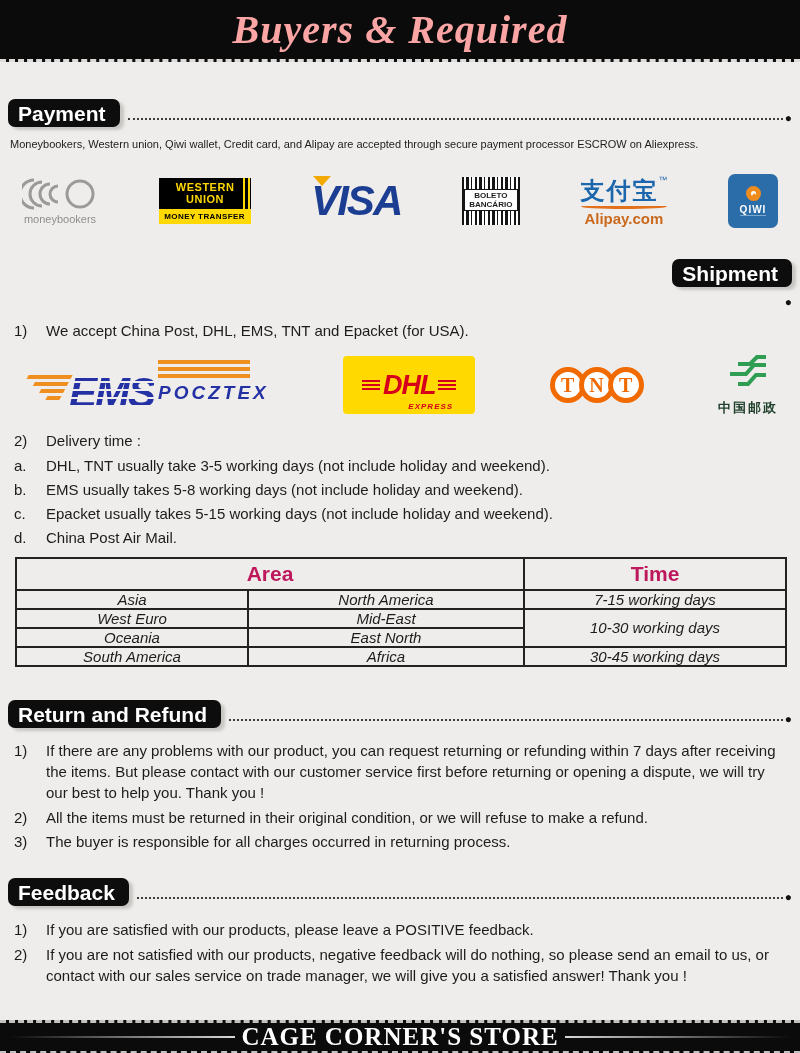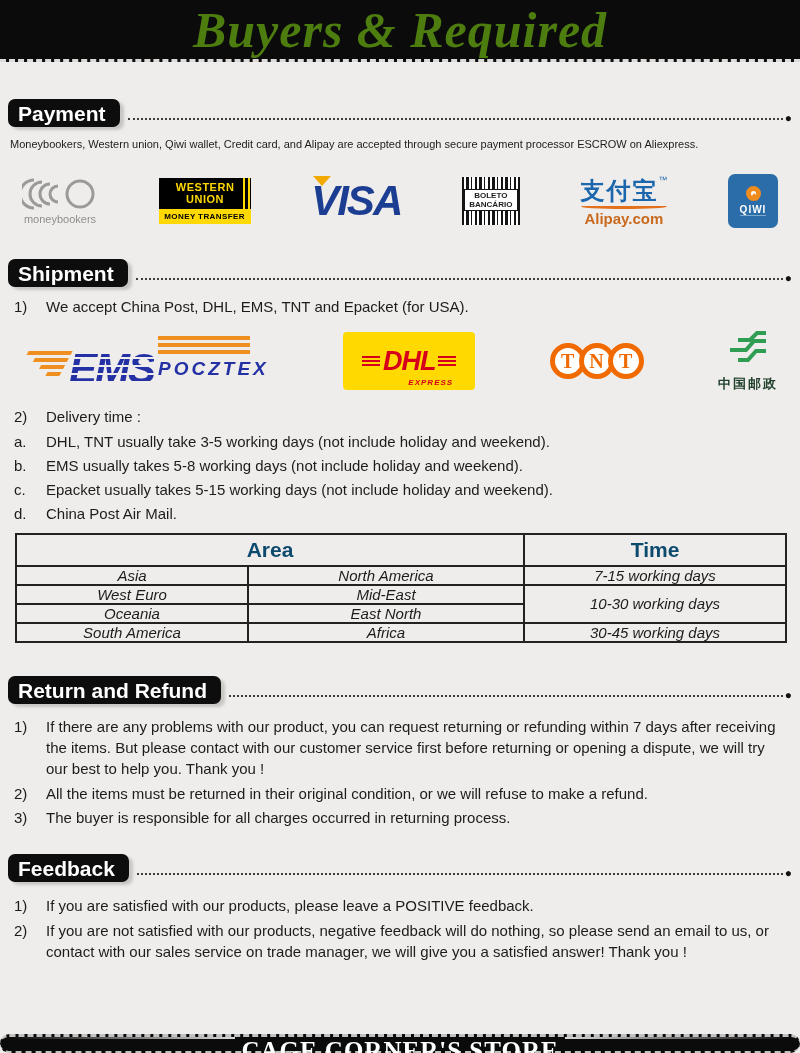--- a/index.html
+++ b/index.html
@@ -15,8 +15,8 @@
     border-bottom:3px dashed #dddbd9;
   }
   .banner h1 {
-    color:#4d7c0f; font-family:"Liberation Serif", serif; font-style:italic; font-weight:bold;
-    font-size:50px; letter-spacing:1px;
+    color:#fca5a5; font-family:"Liberation Serif", serif; font-style:italic; font-weight:bold;
+    font-size:40px; letter-spacing:1px;
   }
   
   .sect-head { display:flex; align-items:flex-end; margin:0 8px; }

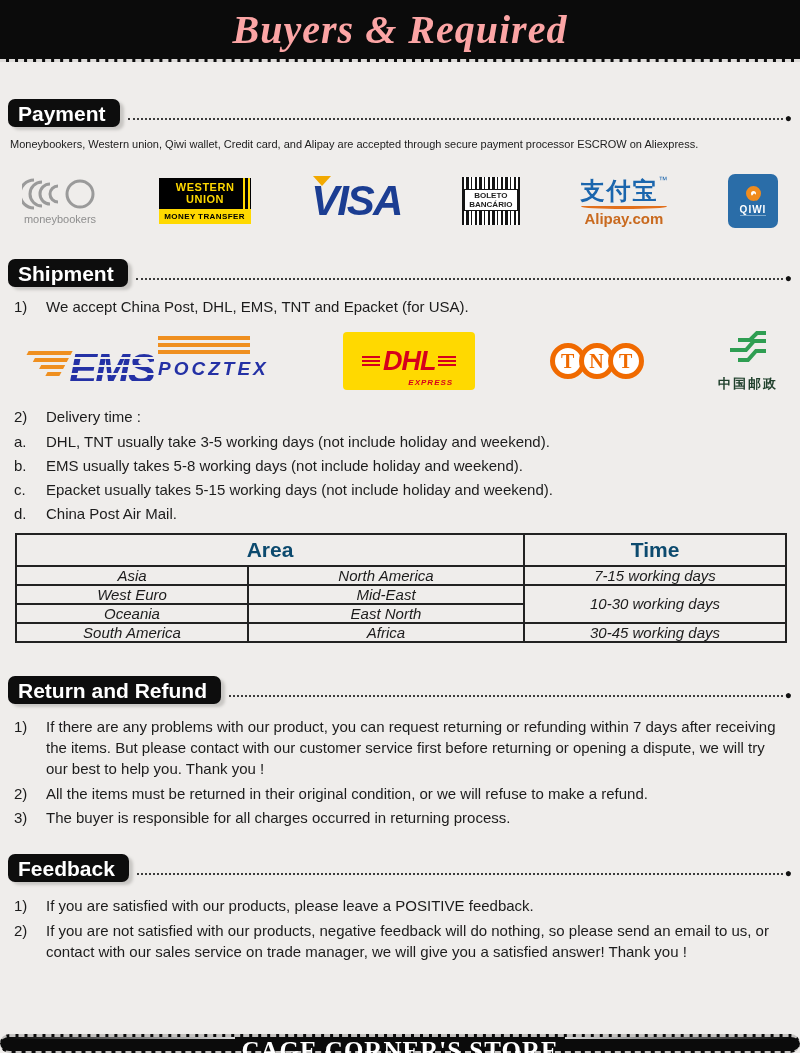--- a/index.html
+++ b/index.html
@@ -92,7 +92,7 @@
   td { height:18px;font-style:italic; }
   col.c0 { width:232px; } col.c1 { width:276px; } col.c2 { width:262px; }
   
-  .m-pay { margin-top:37px; } .m-ship { margin-top:26px; }
+  .m-pay { margin-top:37px; } .m-ship { margin-top:26px;flex-direction:column; }
   .m-ret { margin-top:33px; } .m-fb { margin-top:26px; }
   .item1 { margin-top:9px; }
   .delivery { margin-top:11px; }

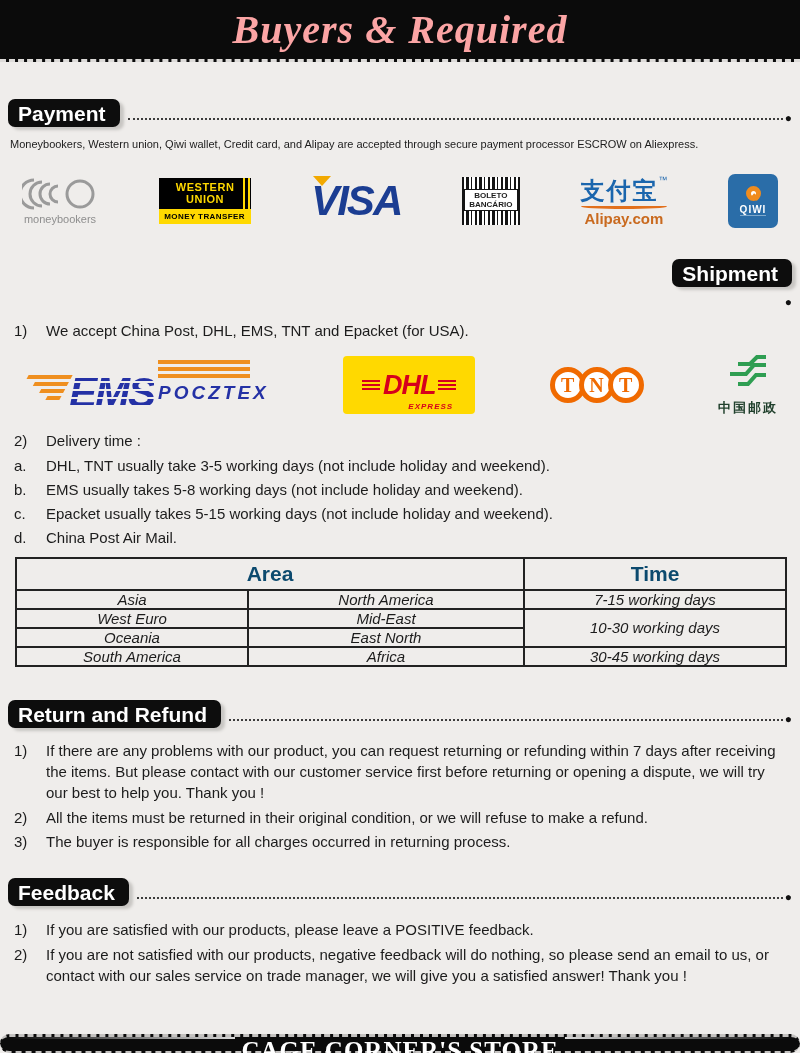--- a/index.html
+++ b/index.html
@@ -88,7 +88,7 @@
   
   table { border-collapse:collapse; margin:8px 15px 0 15px; width:770px; table-layout:fixed; }
   th, td { border:2px solid #222; text-align:center; font-size:15px; }
-  th { height:32px; color:#0c4a6e; font-size:21px; font-weight:bold; }
+  th { height:32px; color:#be185d; font-size:21px; font-weight:bold; }
   td { height:18px;font-style:italic; }
   col.c0 { width:232px; } col.c1 { width:276px; } col.c2 { width:262px; }
   

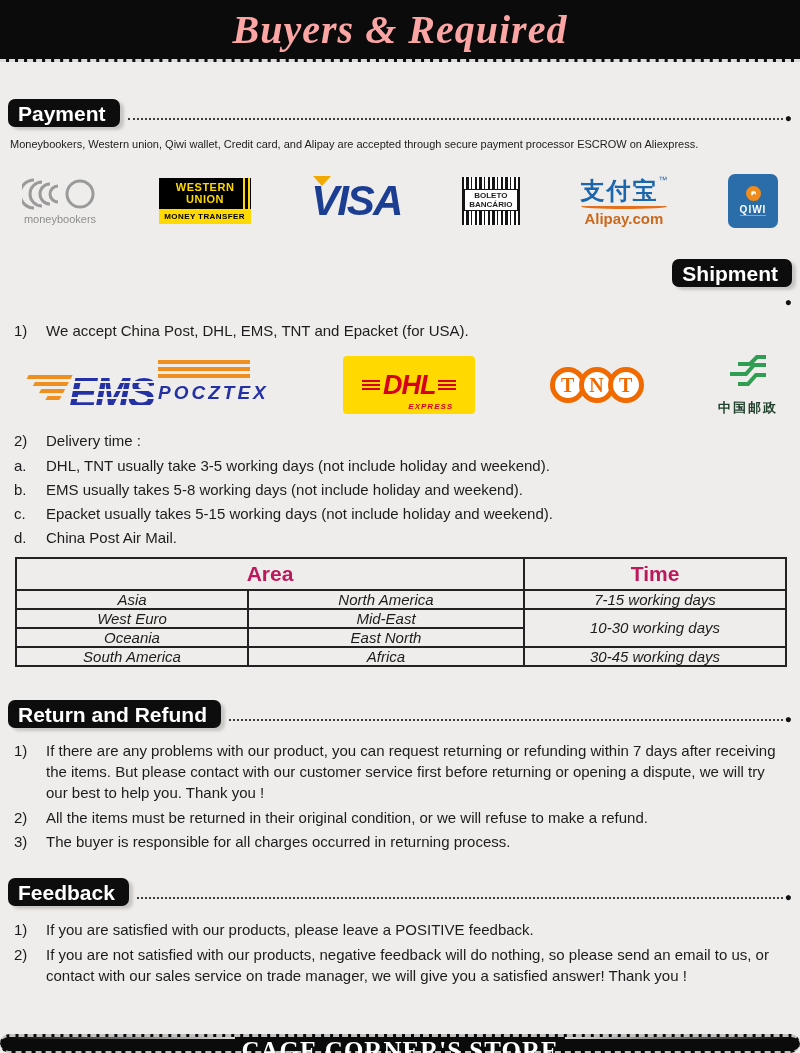--- a/index.html
+++ b/index.html
@@ -99,9 +99,9 @@
   .ret-list { margin-top:12px; }
   .fb-list { margin-top:13px; }
   
-  .footer { position:absolute; left:0; right:0; bottom:0; height:19px; background:#0b0b0b;
+  .footer { position:absolute; left:0; right:0; bottom:0; height:33px; background:#0b0b0b;
             border-top:3px dashed #c4c2c0; border-bottom:2px dashed #c4c2c0;
-            display:flex; align-items:flex-start; padding:0 10px;border-radius:13px; }
+            display:flex; align-items:center; padding:0 10px; }
   .foot-line { flex:1; height:2px; }
   .fl-l { background:linear-gradient(90deg, rgba(240,240,240,0), #d8d8d8); }
   .fl-r { background:linear-gradient(270deg, rgba(240,240,240,0), #d8d8d8); }

